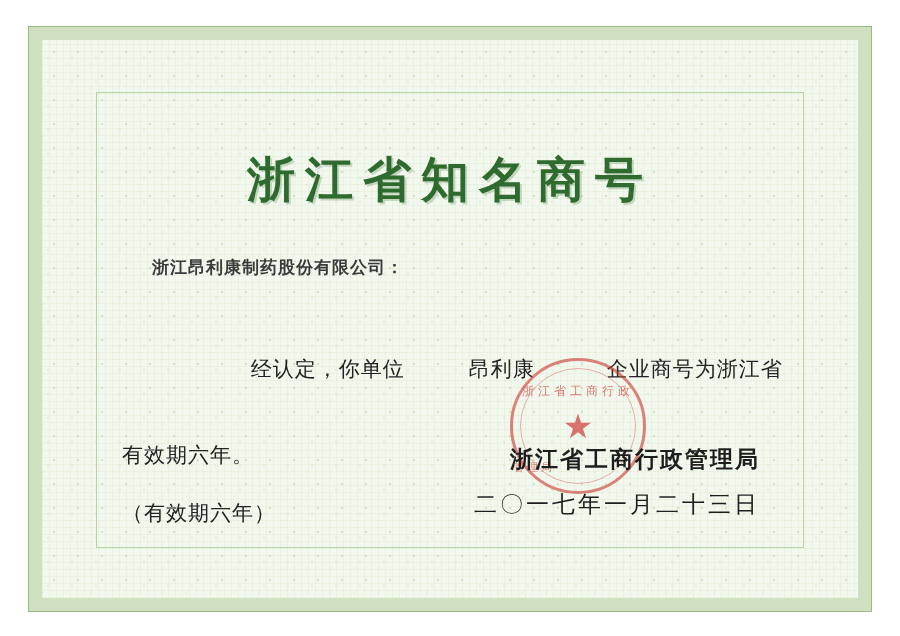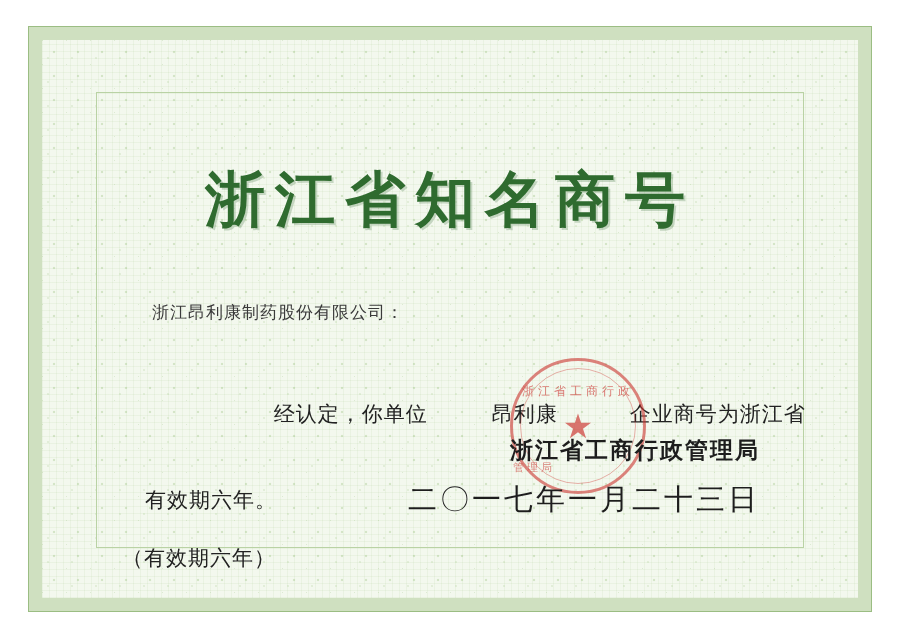--- a/index.html
+++ b/index.html
@@ -90,10 +90,10 @@
 
   .title {
     text-align: center;
-    margin-top: 60px;
+    margin-top: 48px;
     font-family: "DejaVu Sans", "Liberation Sans", sans-serif;
     font-weight: bold;
-    font-size: 60px;
+    font-size: 48px;
     letter-spacing: 10px;
     color: #2f6b2f;
     text-shadow: 2px 2px 0 rgba(60,110,60,0.25);

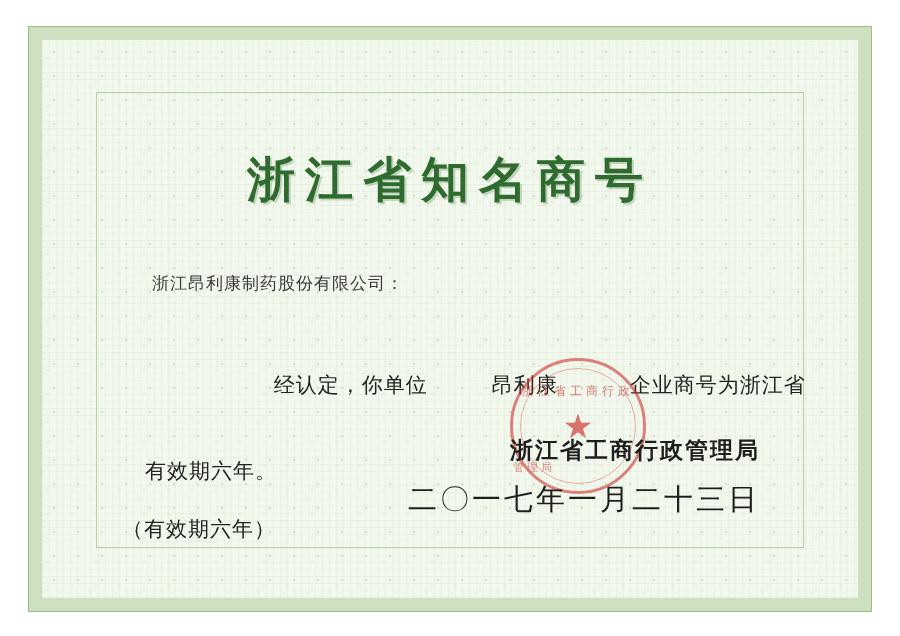--- a/index.html
+++ b/index.html
@@ -101,11 +101,12 @@
   }
 
   .company-line {
-    margin-top: 60px;
+    margin-top: 44px;
     margin-left: 30px;
     font-size: 17px;
     color: #3a3a3a;
     letter-spacing: 1px;
+    font-weight: bold;
   }
 
   .body-text {

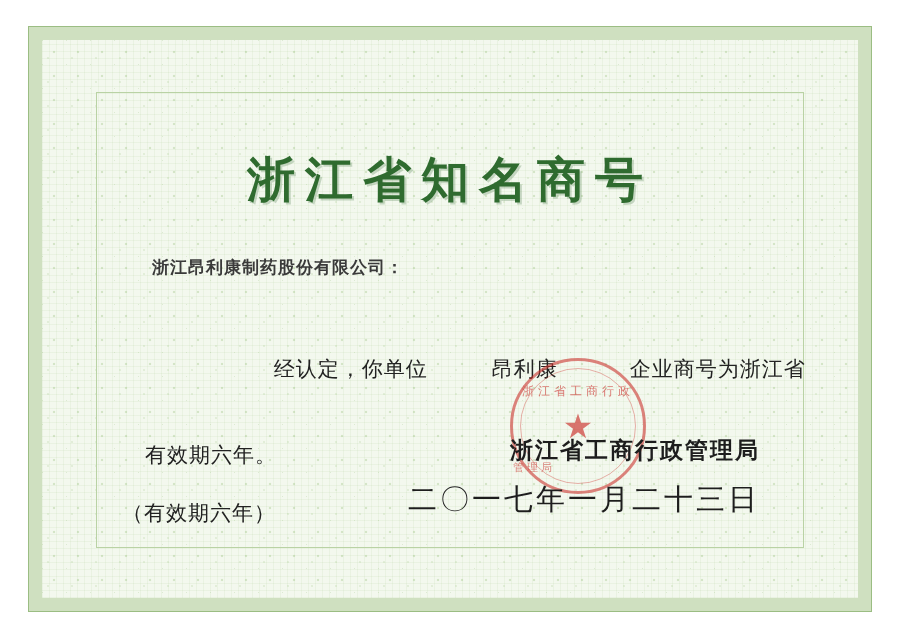--- a/index.html
+++ b/index.html
@@ -118,7 +118,6 @@
   }
   .body-line {
     white-space: pre;
-    margin-left: 23px;
   }
   .indent {
     display: inline-block;

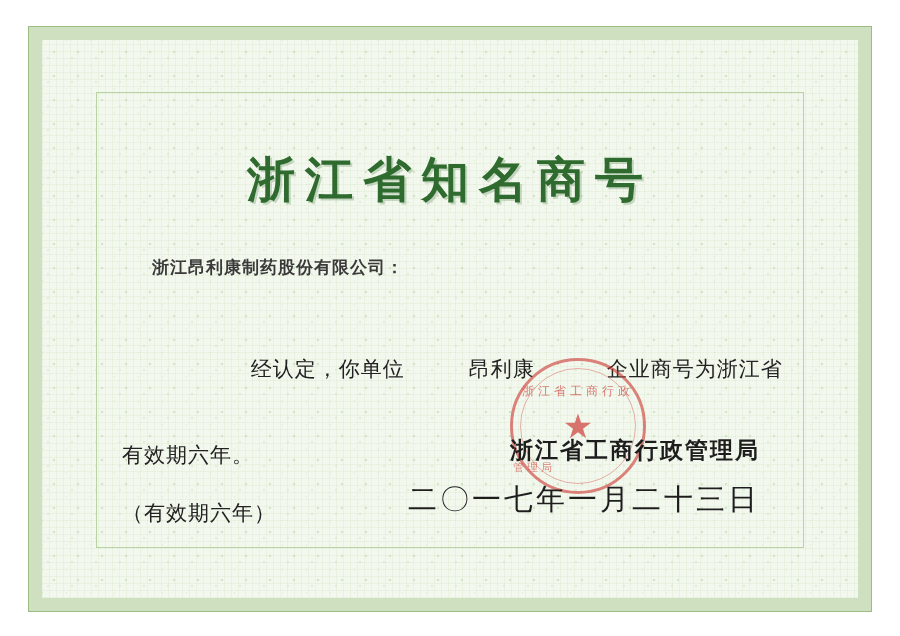--- a/index.html
+++ b/index.html
@@ -154,7 +154,7 @@
   }
   .issue-date {
     margin-top: 14px;
-    font-size: 29px;
+    font-size: 23px;
     color: #1d1d1d;
     letter-spacing: 3px;
     white-space: nowrap;

